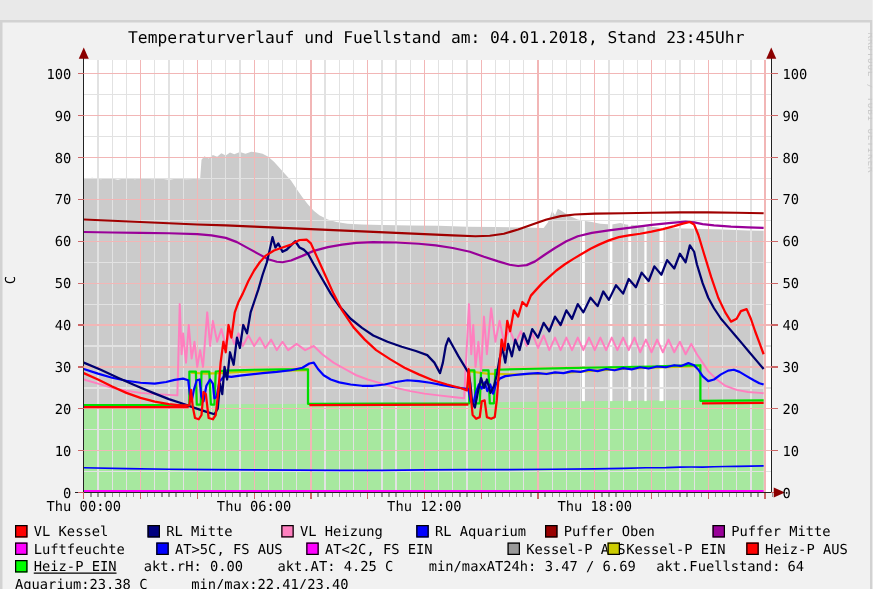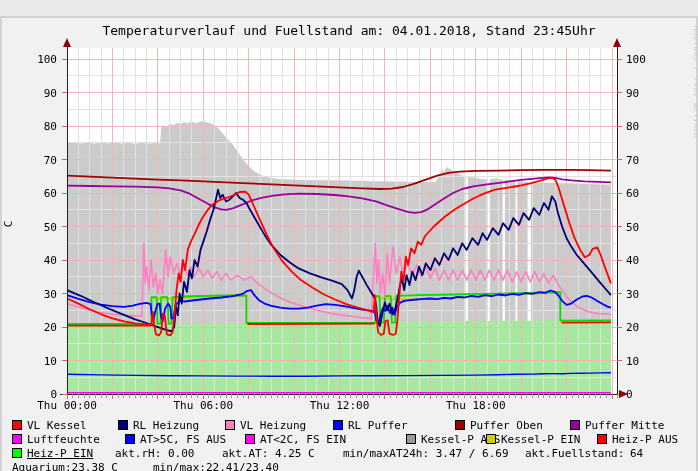--- a/index.html
+++ b/index.html
@@ -278,7 +278,7 @@
     </svg>
   <div class="legend">
       <div class="li" style="left: 12px; top: 404px;"><span class="sw" style="background: rgb(255, 0, 0);"></span><span>VL Kessel</span></div>
-      <div class="li" style="left: 118px; top: 404px;"><span class="sw" style="background: rgb(0, 0, 128);"></span><span>RL Heizung</span></div>
+      <div class="li" style="left: 118px; top: 404px;"><span class="sw" style="background: rgb(0, 0, 128);"></span><span>RL Mitte</span></div>
       <div class="li" style="left: 225px; top: 404px;"><span class="sw" style="background: rgb(255, 127, 191);"></span><span>VL Heizung</span></div>
       <div class="li" style="left: 333px; top: 404px;"><span class="sw" style="background: rgb(0, 0, 255);"></span><span>RL Puffer</span></div>
       <div class="li" style="left: 455px; top: 404px;"><span class="sw" style="background: rgb(153, 0, 0);"></span><span>Puffer Oben</span></div>

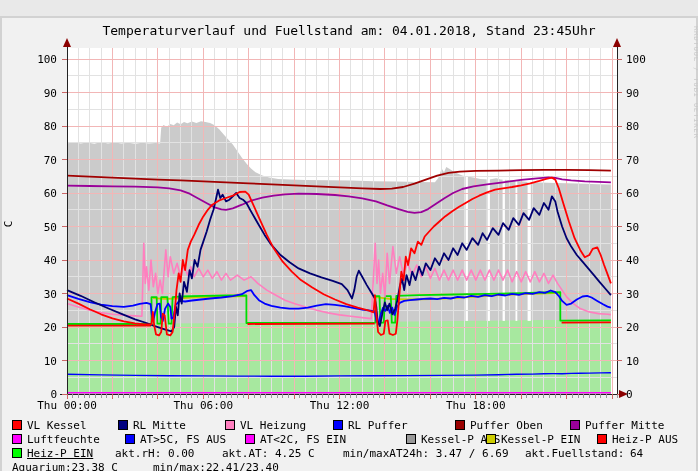--- a/index.html
+++ b/index.html
@@ -280,7 +280,7 @@
       <div class="li" style="left: 12px; top: 404px;"><span class="sw" style="background: rgb(255, 0, 0);"></span><span>VL Kessel</span></div>
       <div class="li" style="left: 118px; top: 404px;"><span class="sw" style="background: rgb(0, 0, 128);"></span><span>RL Mitte</span></div>
       <div class="li" style="left: 225px; top: 404px;"><span class="sw" style="background: rgb(255, 127, 191);"></span><span>VL Heizung</span></div>
-      <div class="li" style="left: 333px; top: 404px;"><span class="sw" style="background: rgb(0, 0, 255);"></span><span>RL Puffer</span></div>
+      <div class="li" style="left: 333px; top: 404px;"><span class="sw" style="background: rgb(0, 0, 255);"></span><span>RL Aquarium</span></div>
       <div class="li" style="left: 455px; top: 404px;"><span class="sw" style="background: rgb(153, 0, 0);"></span><span>Puffer Oben</span></div>
       <div class="li" style="left: 570px; top: 404px;"><span class="sw" style="background: rgb(153, 0, 153);"></span><span>Puffer Mitte</span></div>
       <div class="li" style="left: 12px; top: 418px;"><span class="sw" style="background: rgb(255, 0, 255);"></span><span>Luftfeuchte</span></div>

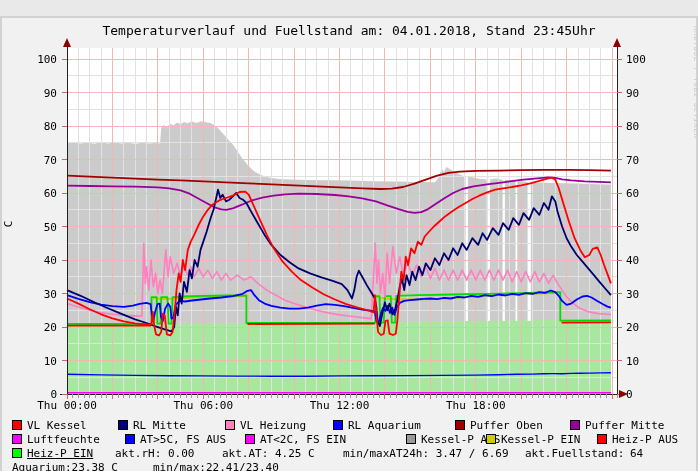--- a/index.html
+++ b/index.html
@@ -281,7 +281,7 @@
       <div class="li" style="left: 118px; top: 404px;"><span class="sw" style="background: rgb(0, 0, 128);"></span><span>RL Mitte</span></div>
       <div class="li" style="left: 225px; top: 404px;"><span class="sw" style="background: rgb(255, 127, 191);"></span><span>VL Heizung</span></div>
       <div class="li" style="left: 333px; top: 404px;"><span class="sw" style="background: rgb(0, 0, 255);"></span><span>RL Aquarium</span></div>
-      <div class="li" style="left: 455px; top: 404px;"><span class="sw" style="background: rgb(153, 0, 0);"></span><span>Puffer Oben</span></div>
+      <div class="li" style="left: 436px; top: 404px;"><span class="sw" style="background: rgb(153, 0, 0);"></span><span>Puffer Oben</span></div>
       <div class="li" style="left: 570px; top: 404px;"><span class="sw" style="background: rgb(153, 0, 153);"></span><span>Puffer Mitte</span></div>
       <div class="li" style="left: 12px; top: 418px;"><span class="sw" style="background: rgb(255, 0, 255);"></span><span>Luftfeuchte</span></div>
       <div class="li" style="left: 125px; top: 418px;"><span class="sw" style="background: rgb(0, 0, 255);"></span><span>AT&gt;5C, FS AUS</span></div>

